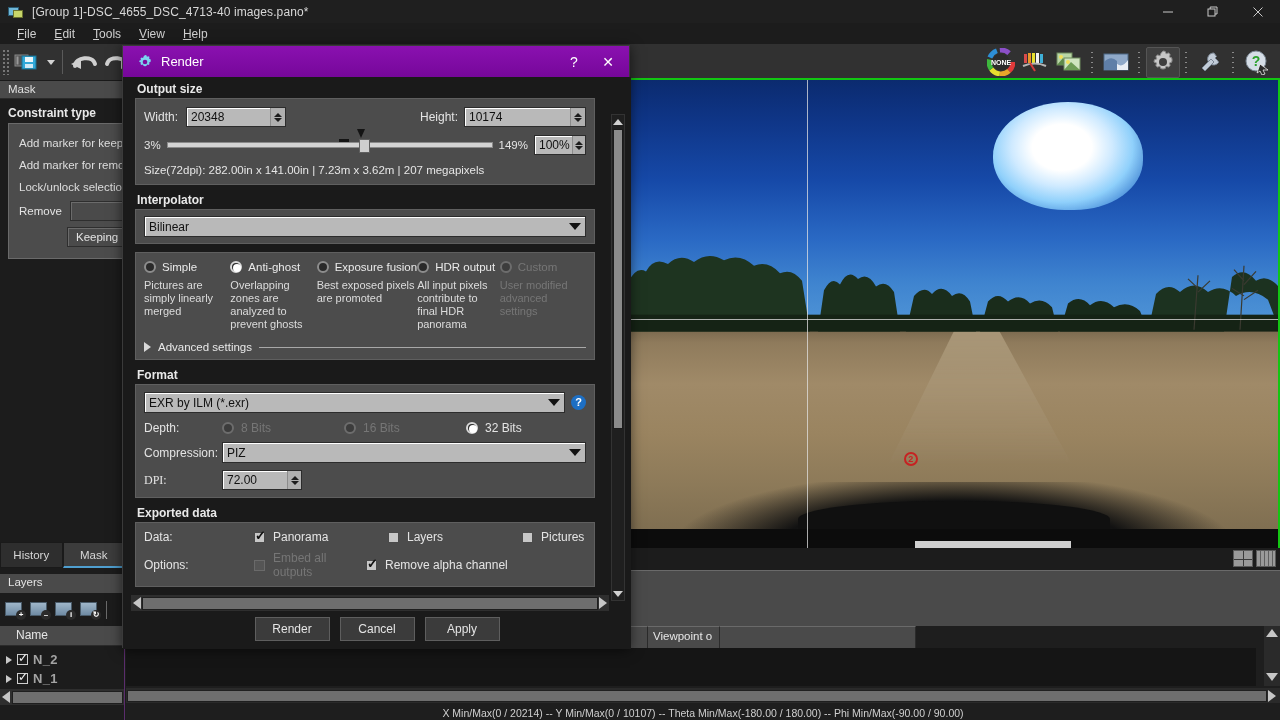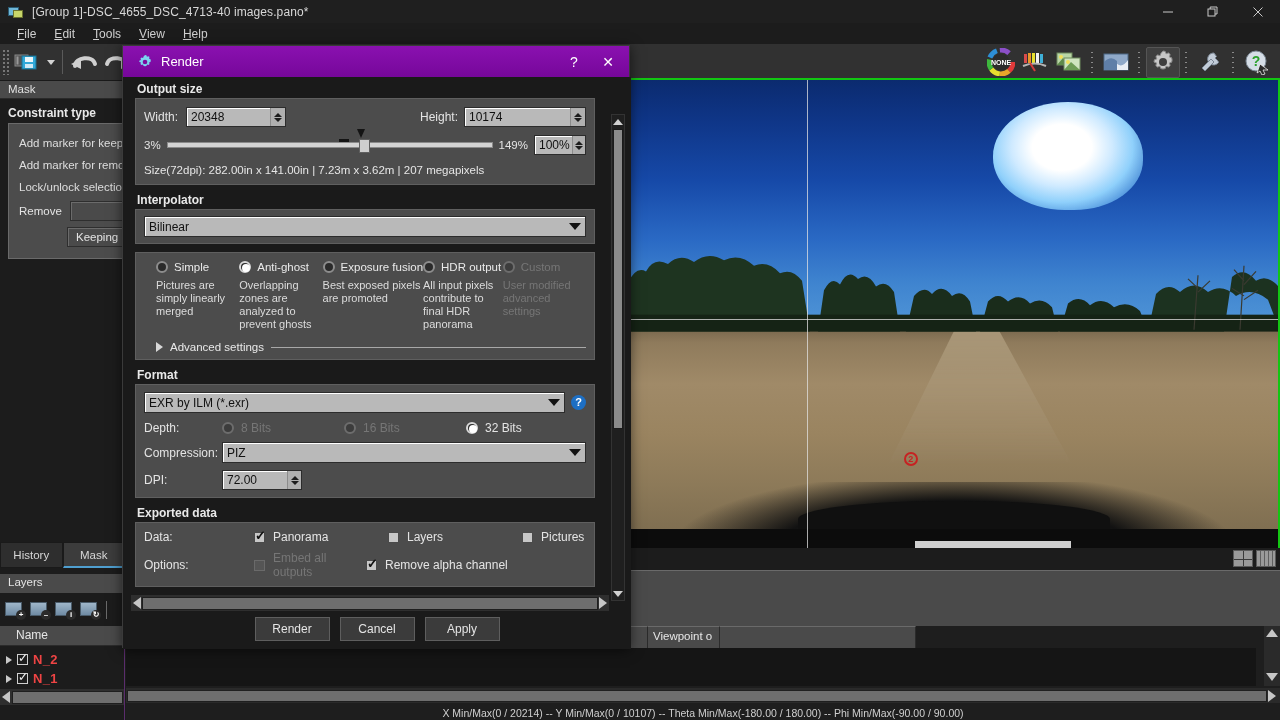--- a/index.html
+++ b/index.html
@@ -615,7 +615,7 @@
           </div>
         </div>
 
-        <div class="sect-box" style="padding:8px 8px 6px 20px;">
+        <div class="sect-box" style="padding:8px 8px 6px 8px;">
           <div class="presets">
             <div class="pcol">
               <div class="phead">

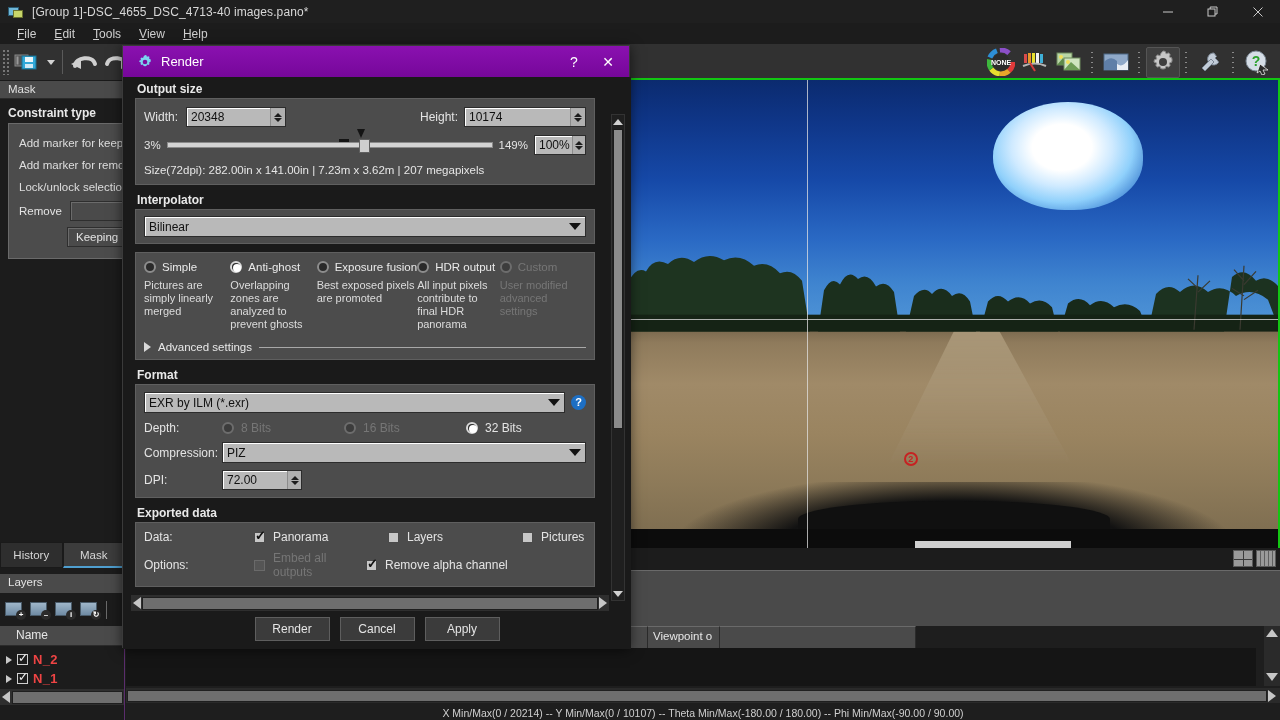--- a/index.html
+++ b/index.html
@@ -695,7 +695,7 @@
           </div>
 
           <div class="row" style="margin-top:7px;">
-            <span class="lbl" style="width:78px;">DPI:</span>
+            <span class="lbl" style="width:78px;font-family:Liberation Serif, serif;">DPI:</span>
             <span class="spin" style="width:80px;">
               <input type="text" value="72.00" style="">
               <span class="arrows">

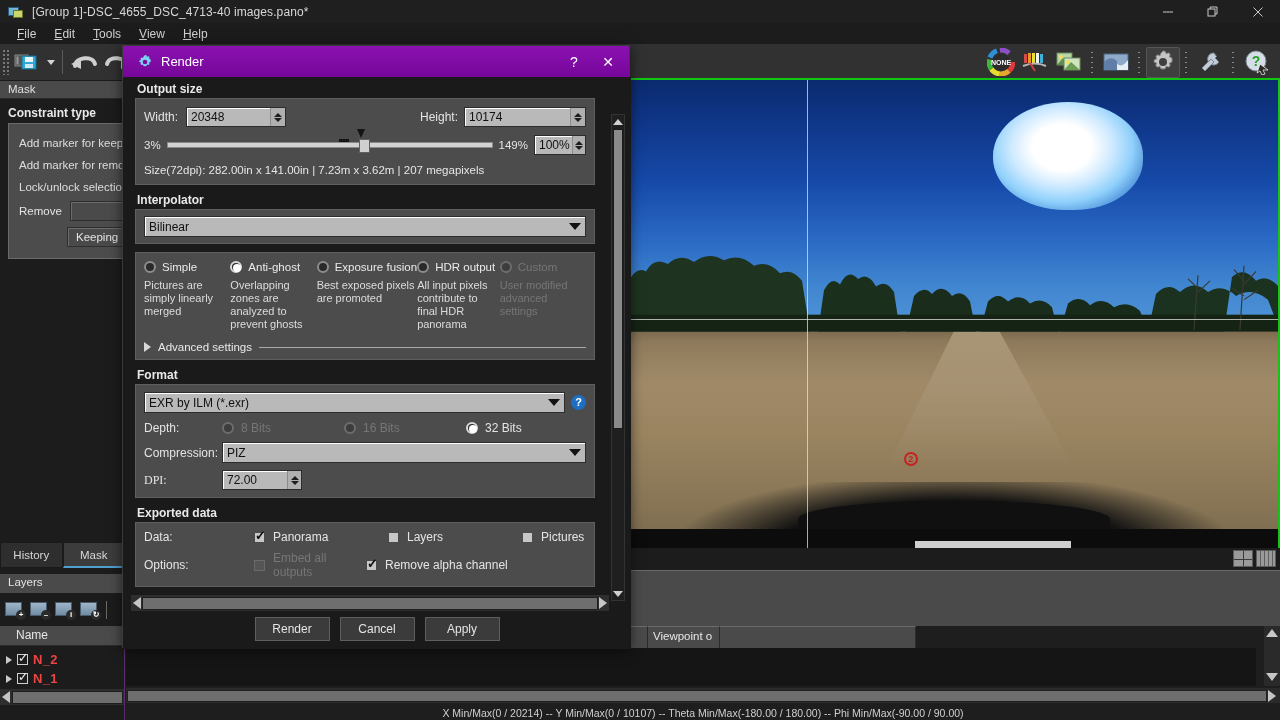--- a/index.html
+++ b/index.html
@@ -105,7 +105,7 @@
                    background:#2b2b2b; color:#fff; font-size:8px; line-height:10px; text-align:center; font-weight:bold;}
   .name-hdr { position:absolute; left:0; top:626px; width:125px; height:20px;
               background:#4a4a4a; color:#e6e6e6; font-size:12px; padding:2px 16px; border-bottom:1px solid #2b2b2b;}
-  .lrow { position:absolute; left:0; width:125px; height:19px; display:flex; align-items:center; gap:5px; padding-left:6px; font-size:12px; color:#ef4444;}
+  .lrow { position:absolute; left:0; width:125px; height:19px; display:flex; align-items:center; gap:5px; padding-left:6px; font-size:12px; color:#a3a3a3;}
   .tri { width:0;height:0;border-top:4px solid transparent;border-bottom:4px solid transparent;border-left:6px solid #c9c9c9; }
   .chk { width:11px;height:11px;border:1px solid #cfcfcf;background:#1e1e1e;position:relative; }
   .chk::after { content:"✓"; position:absolute; left:0px; top:-4px; font-size:12px; color:#f0f0f0; }

